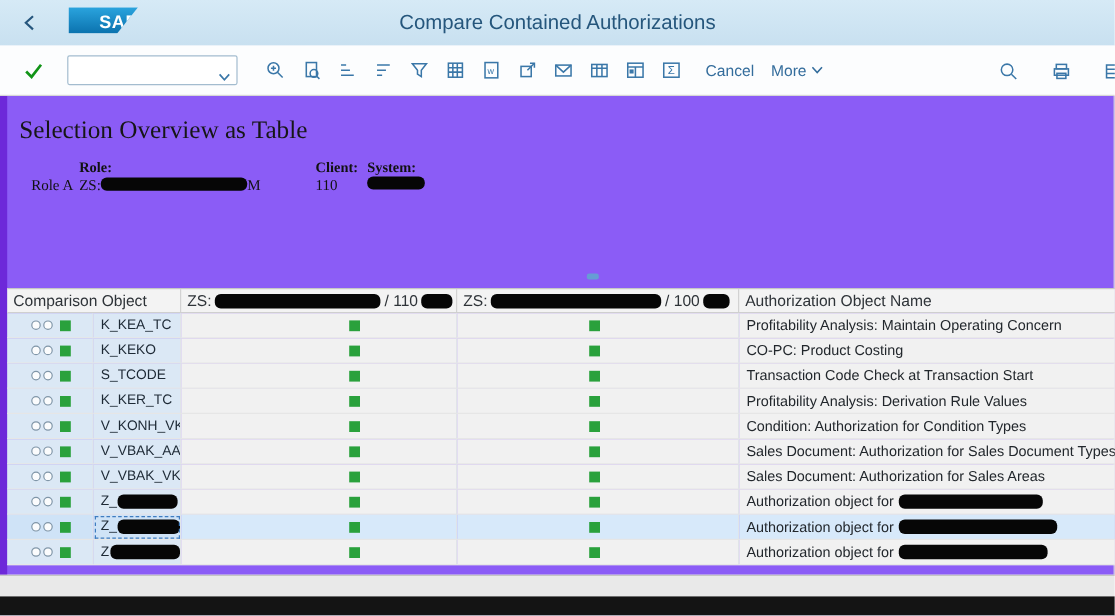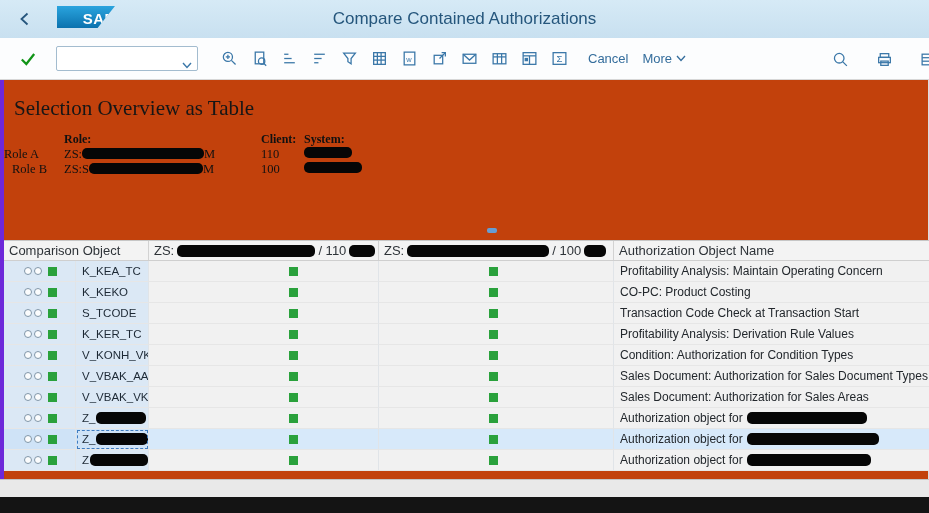--- a/index.html
+++ b/index.html
@@ -42,7 +42,7 @@
 
   
   .content { position:absolute; top:80px; left:0; width:929px; height:399px;
-    background:#c2410c; border-left:4px solid #6d28d9; border-right:1px solid #dcdcdc; }
+    background:#8b5cf6; border-left:6px solid #6d28d9; border-right:1px solid #dcdcdc; }
   .heading { position:absolute; left:10px; top:16px;
     font-family:"Liberation Serif", serif; font-size:21px; color:#161616; }
   .roles { position:absolute; left:0; top:52px; width:752px;

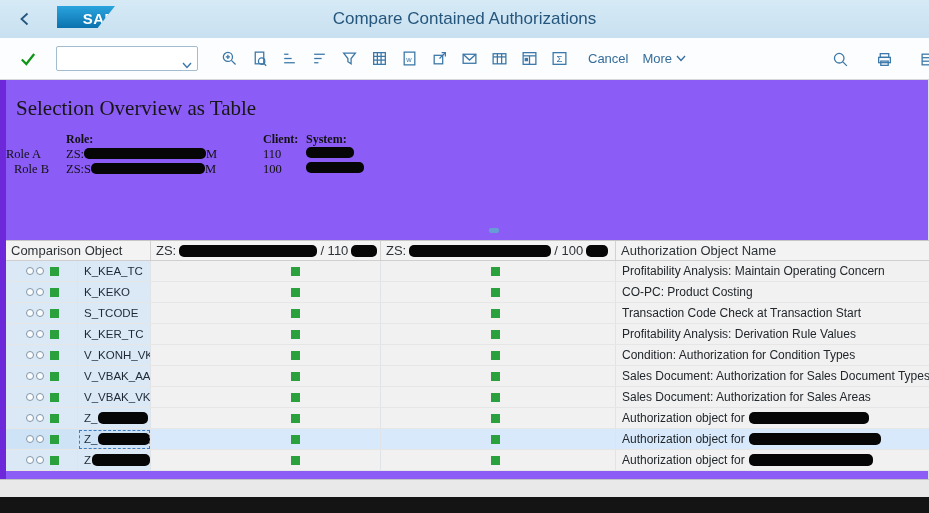--- a/index.html
+++ b/index.html
@@ -252,7 +252,7 @@
         <span class="rl bold" style="left:300px">System:</span>
       </div>
       <div class="rline">
-        <span class="rl" style="left:0">Role A</span>
+        <span class="rl" style="left:20px">Role A</span>
         <span class="rl" style="left:60px"><span>ZS:</span><span class="redact" style="width:122px"></span><span>M</span></span>
         <span class="rl" style="left:257px">110</span>
         <span class="rl redact" style="left:300px;width:48px"></span>

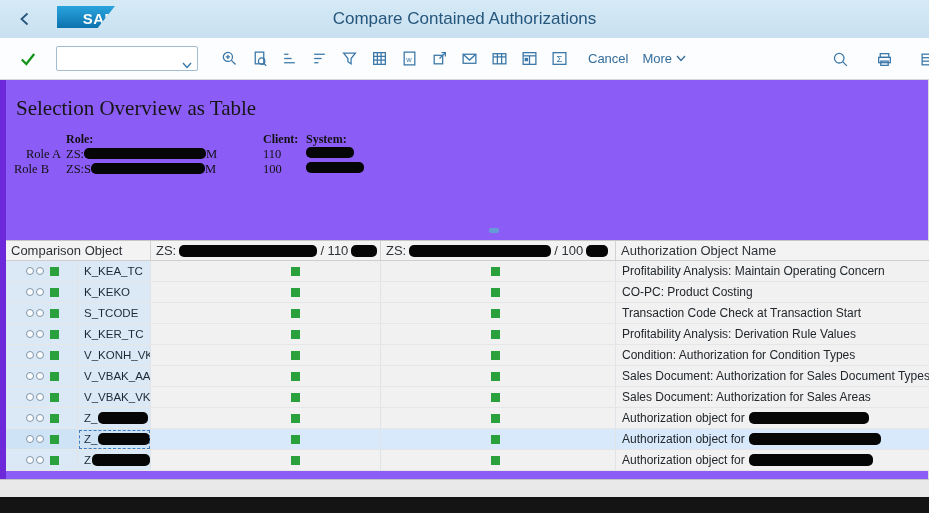--- a/index.html
+++ b/index.html
@@ -257,12 +257,6 @@
         <span class="rl" style="left:257px">110</span>
         <span class="rl redact" style="left:300px;width:48px"></span>
       </div>
-      <div class="rline">
-        <span class="rl" style="left:8px">Role B</span>
-        <span class="rl" style="left:60px"><span>ZS:S</span><span class="redact" style="width:114px"></span><span>M</span></span>
-        <span class="rl" style="left:257px">100</span>
-        <span class="rl redact" style="left:300px;width:58px"></span>
-      </div>
     </div>
 
     <div class="hscroll-thumb"></div>

